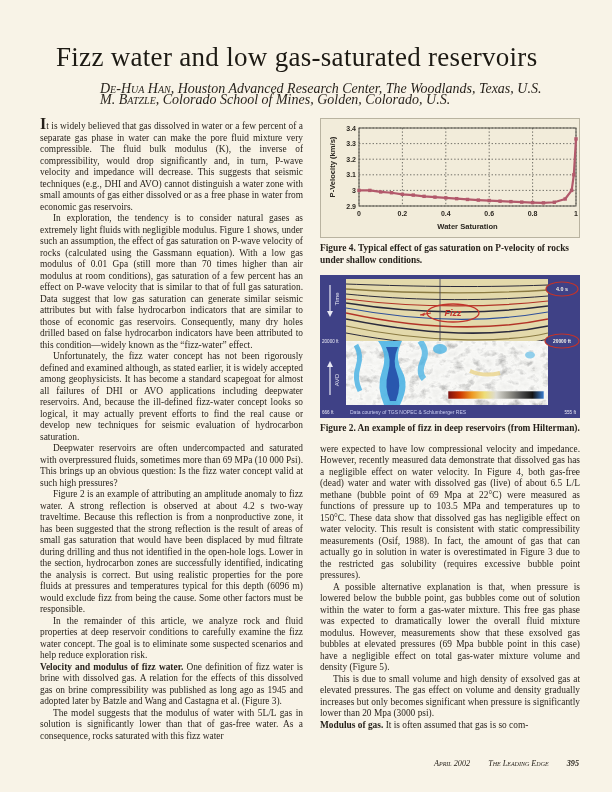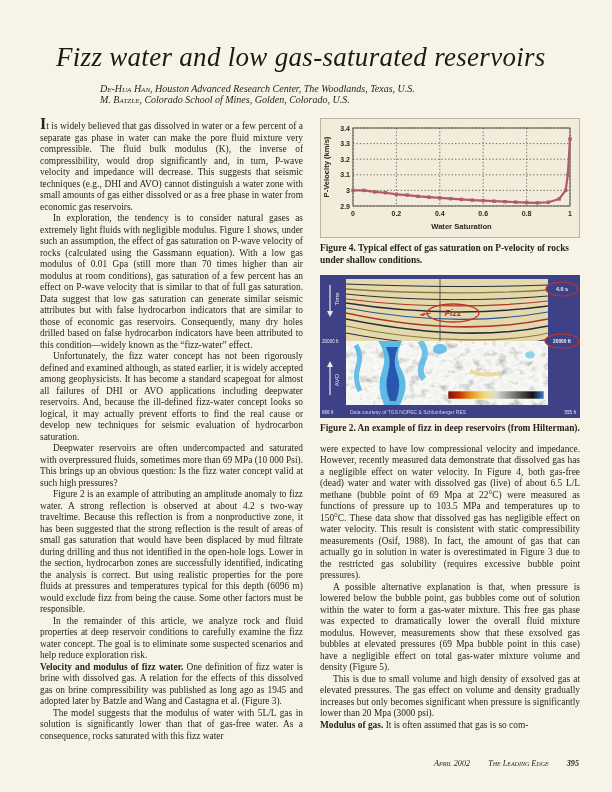--- a/index.html
+++ b/index.html
@@ -11,7 +11,7 @@
   .content{position:absolute; left:40px; top:42px; width:540px;}
   .title{
     font-size:27px; font-weight:normal; letter-spacing:.3px;
-    margin:0 0 10px 16px; color:#1d1a14;font-style:italic;
+    margin:0 0 10px 16px; color:#1d1a14;
   }
   .authors{margin-left:60px; font-style:italic; font-size:10px; line-height:11px;}
   .sc{font-variant:small-caps;}

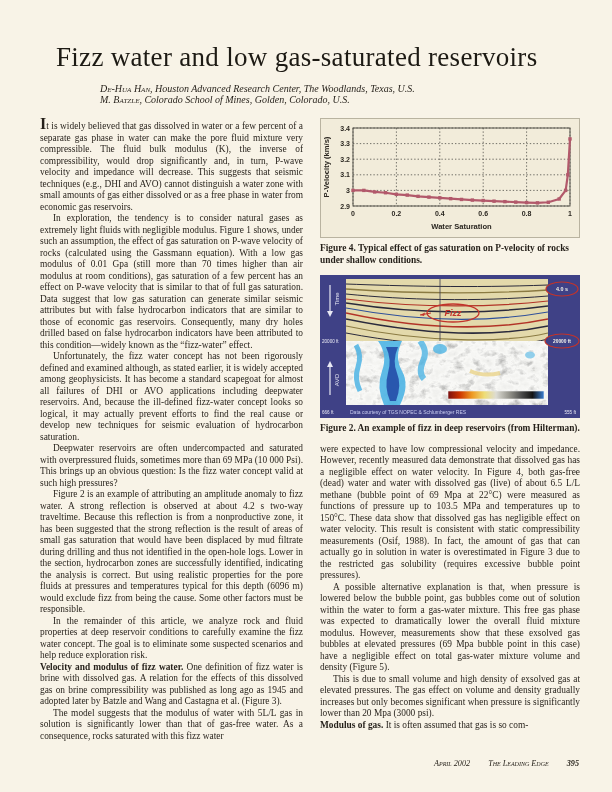--- a/index.html
+++ b/index.html
@@ -13,7 +13,7 @@
     font-size:27px; font-weight:normal; letter-spacing:.3px;
     margin:0 0 10px 16px; color:#1d1a14;
   }
-  .authors{margin-left:60px; font-style:italic; font-size:10px; line-height:11px;}
+  .authors{margin-left:60px; font-style:italic; font-size:14px; line-height:11px;}
   .sc{font-variant:small-caps;}
   .cols{display:flex; gap:17px; margin-top:13px;}
   .col-left{width:263px; height:646px; overflow:hidden;}

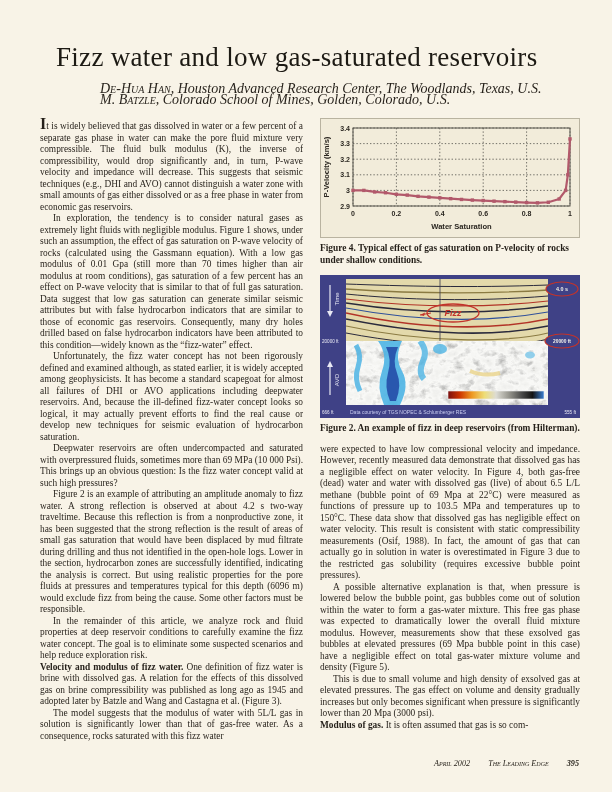--- a/index.html
+++ b/index.html
@@ -24,7 +24,7 @@
   .lead{font-weight:bold;}
   .dropcap{font-size:16px; font-weight:bold;}
   .figbox{
-    background:#f2ecda; border:1px solid #b9b3a0; padding:2px 0 0 0;
+    background:#f2ecda; border:1px solid #b9b3a0; padding:2px 0 0 6px;
   }
   .caption{
     font-weight:bold; font-size:9.2px; line-height:11.2px;

